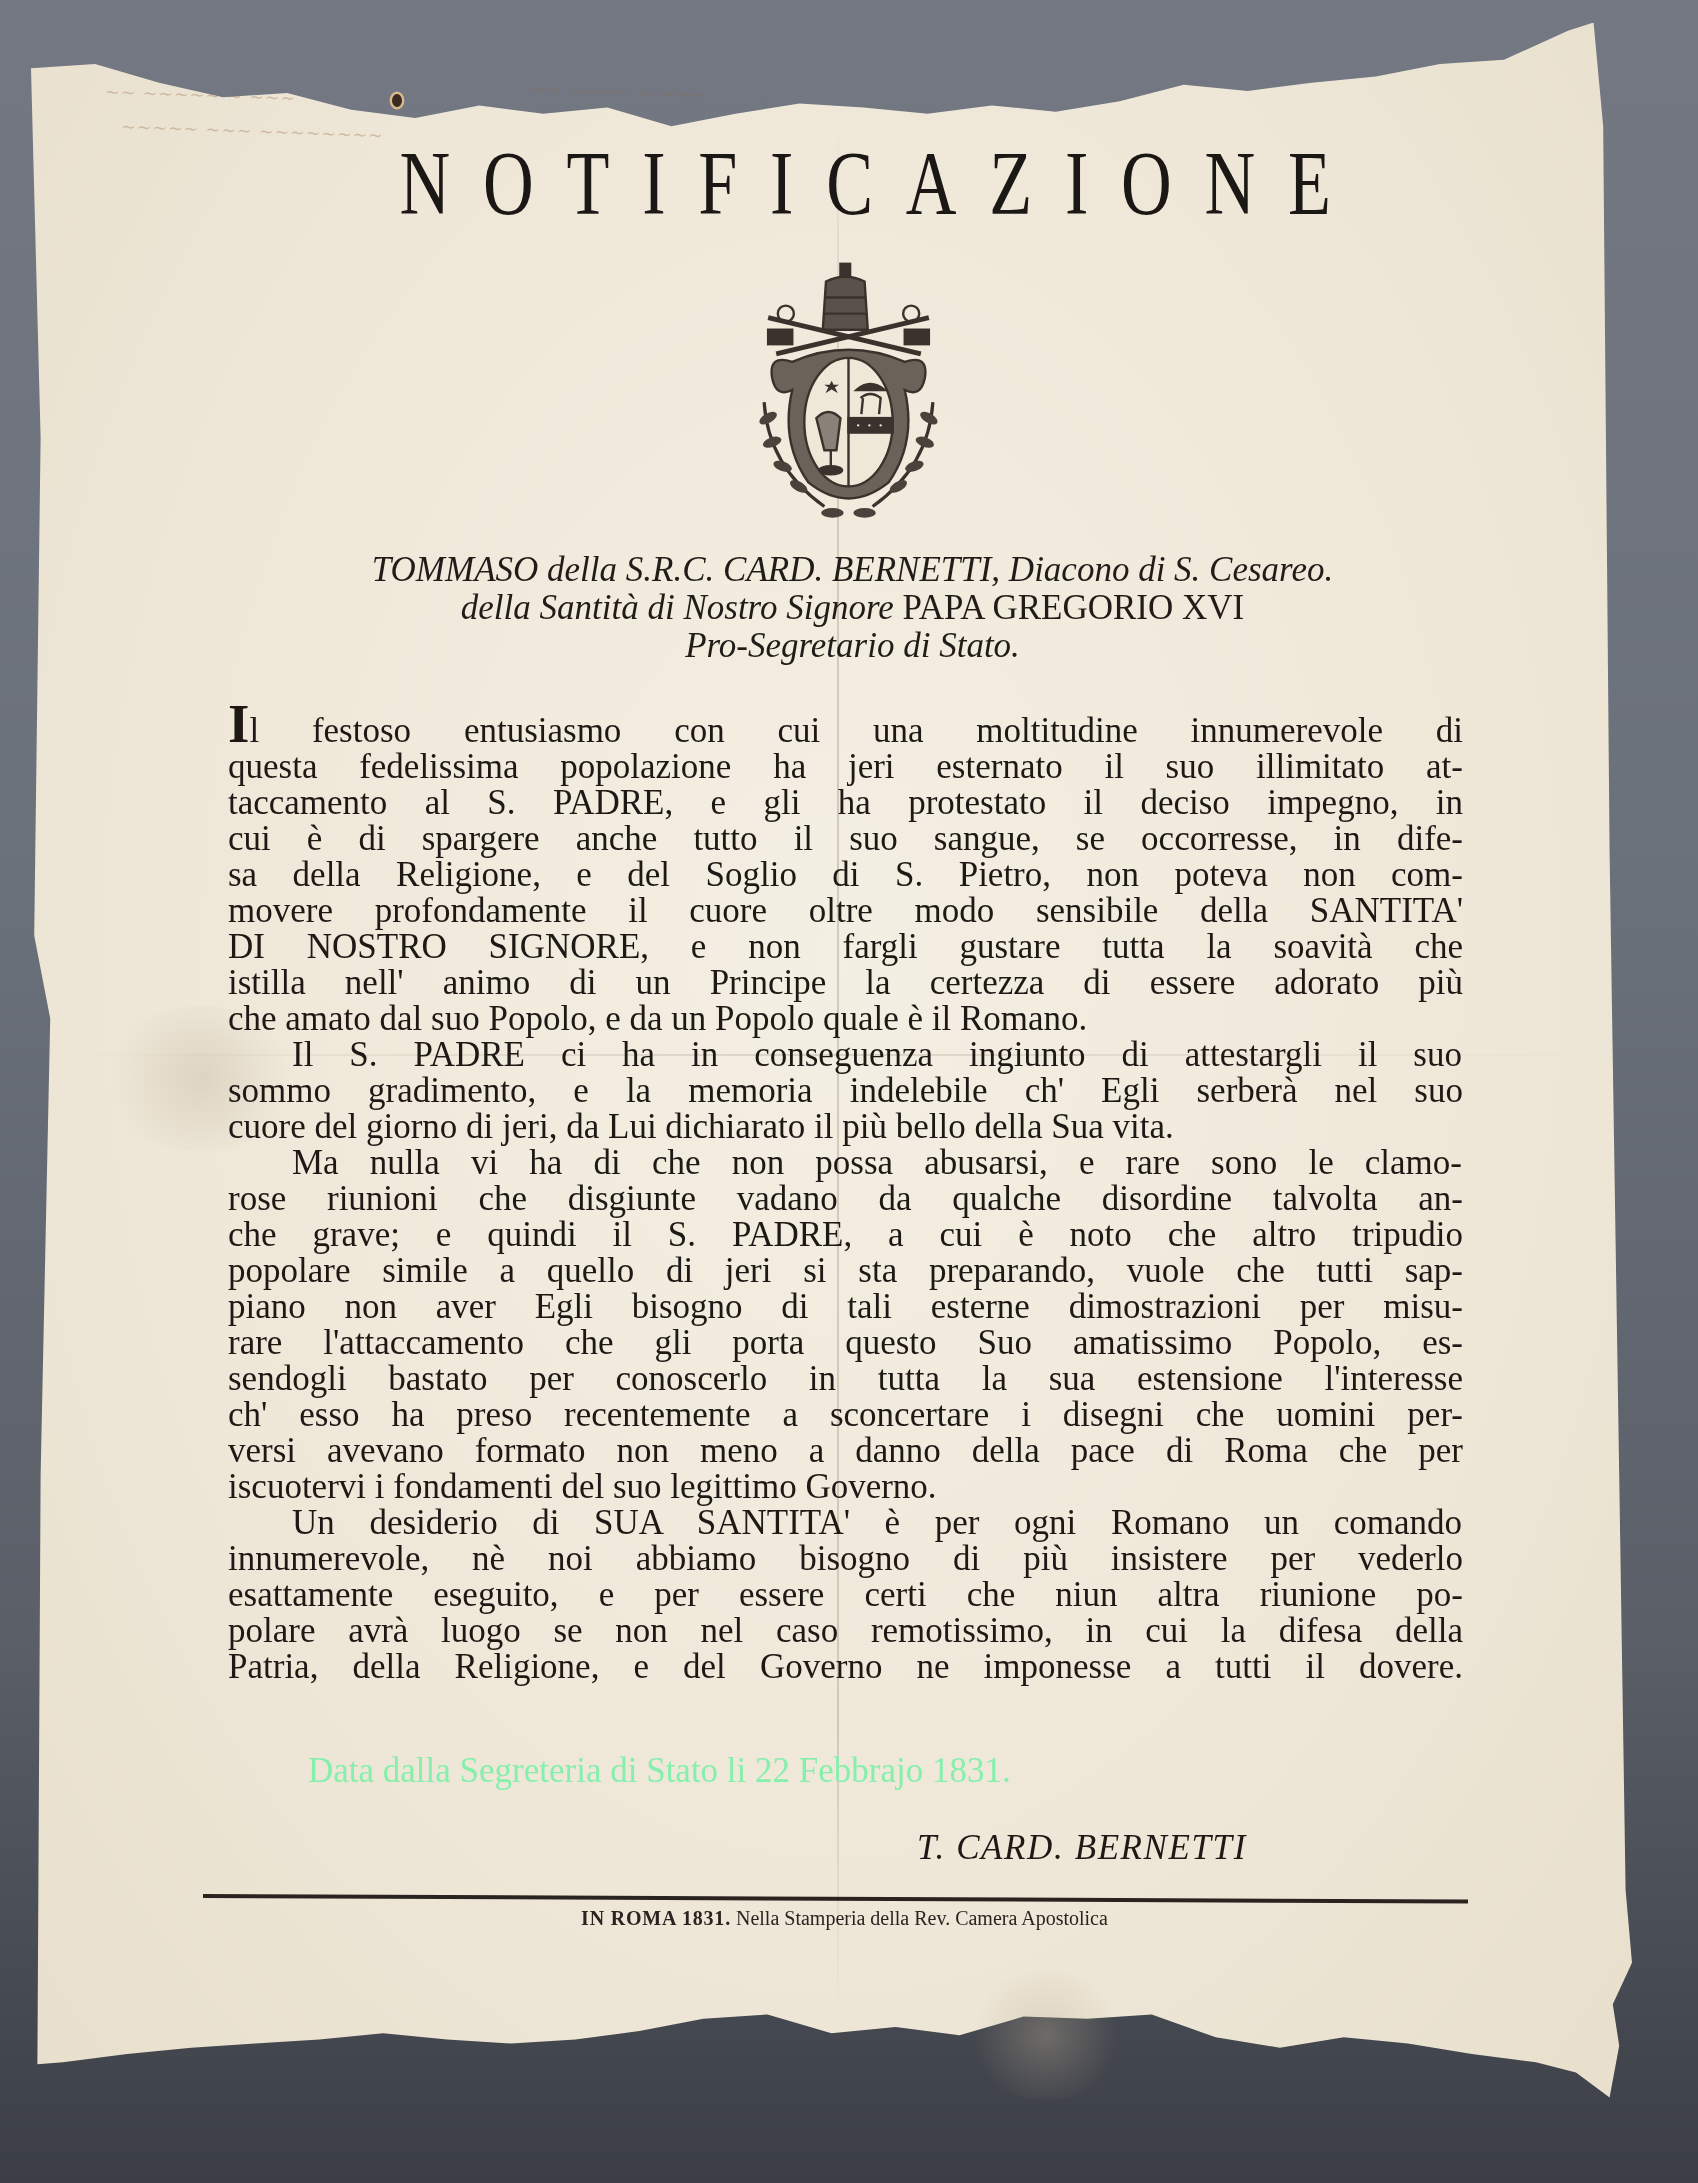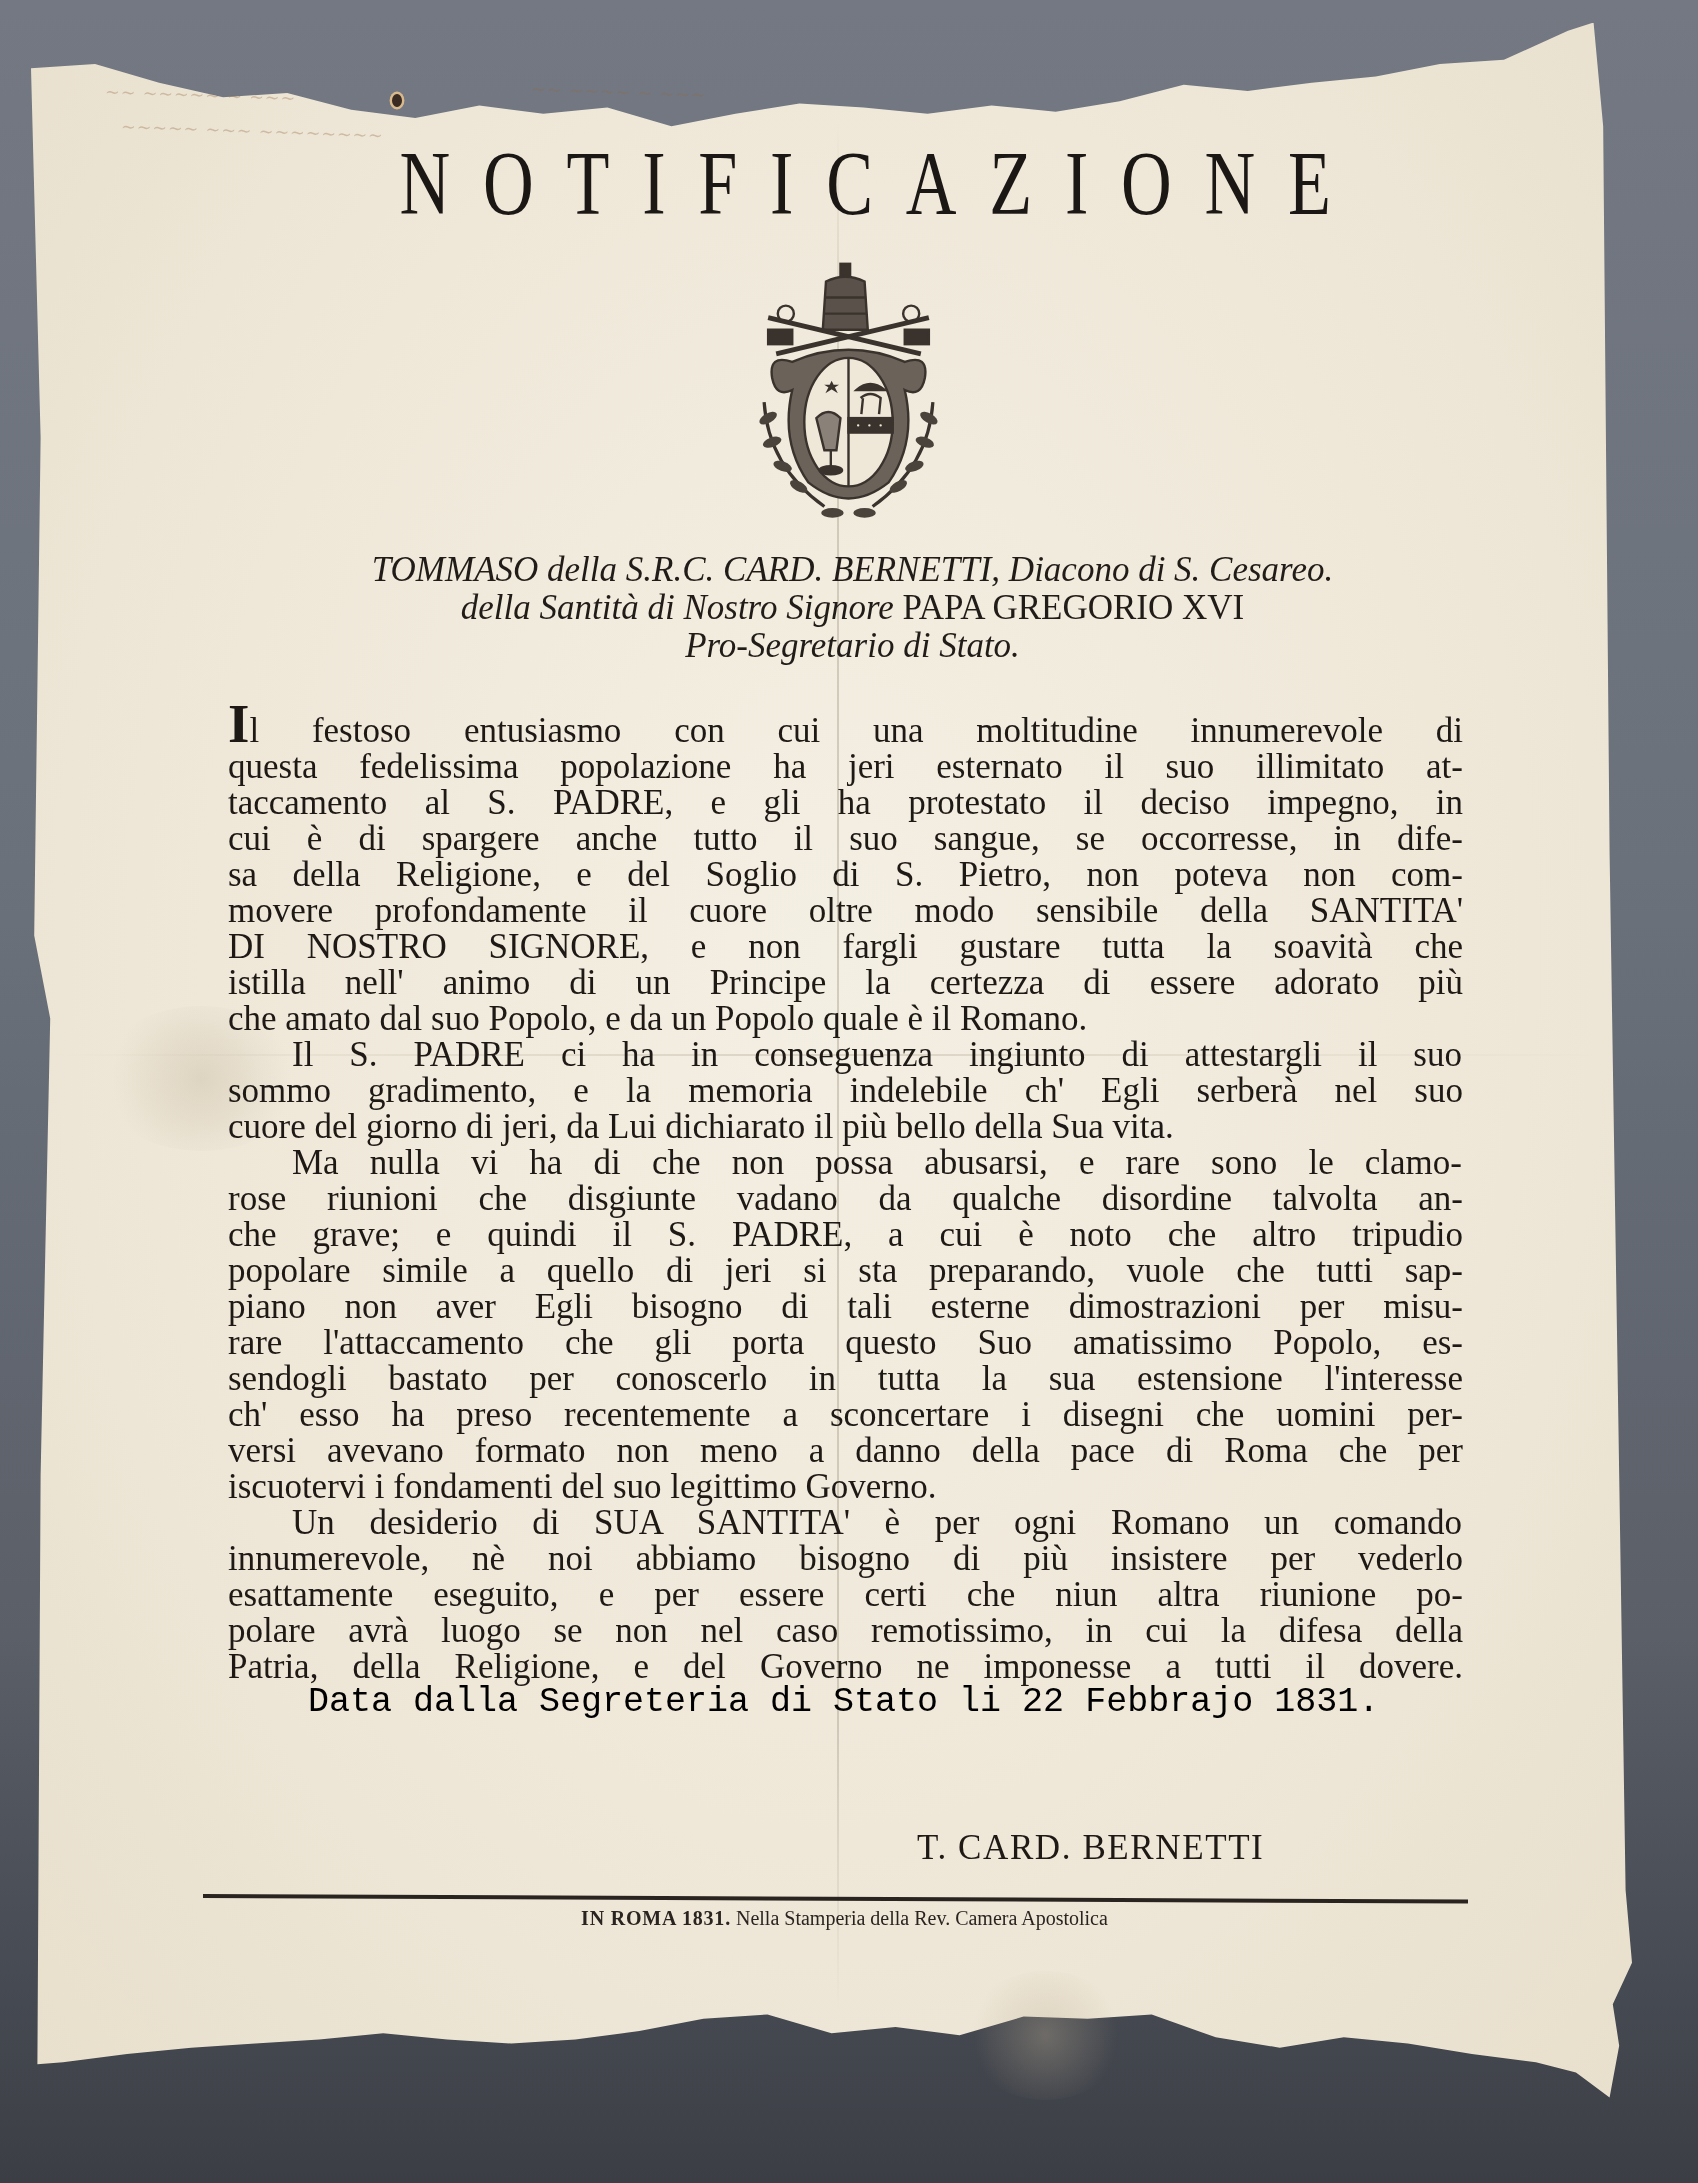--- a/index.html
+++ b/index.html
@@ -83,9 +83,9 @@
   .dropcap { font-size: 55px; line-height: 32px; font-weight: bold; }
 
   .dateline {
-    position: absolute; left: 308px; top: 1682px;
-    font-family: Liberation Mono, monospace;
-    font-size: 35px; color: #000000; white-space: nowrap;
+    position: absolute; left: 308px; top: 1751px;
+    font-family: Liberation Serif, serif;
+    font-size: 35px; color: #86efac; white-space: nowrap;
   }
   .signature {
     position: absolute; left: 917px; top: 1828px;

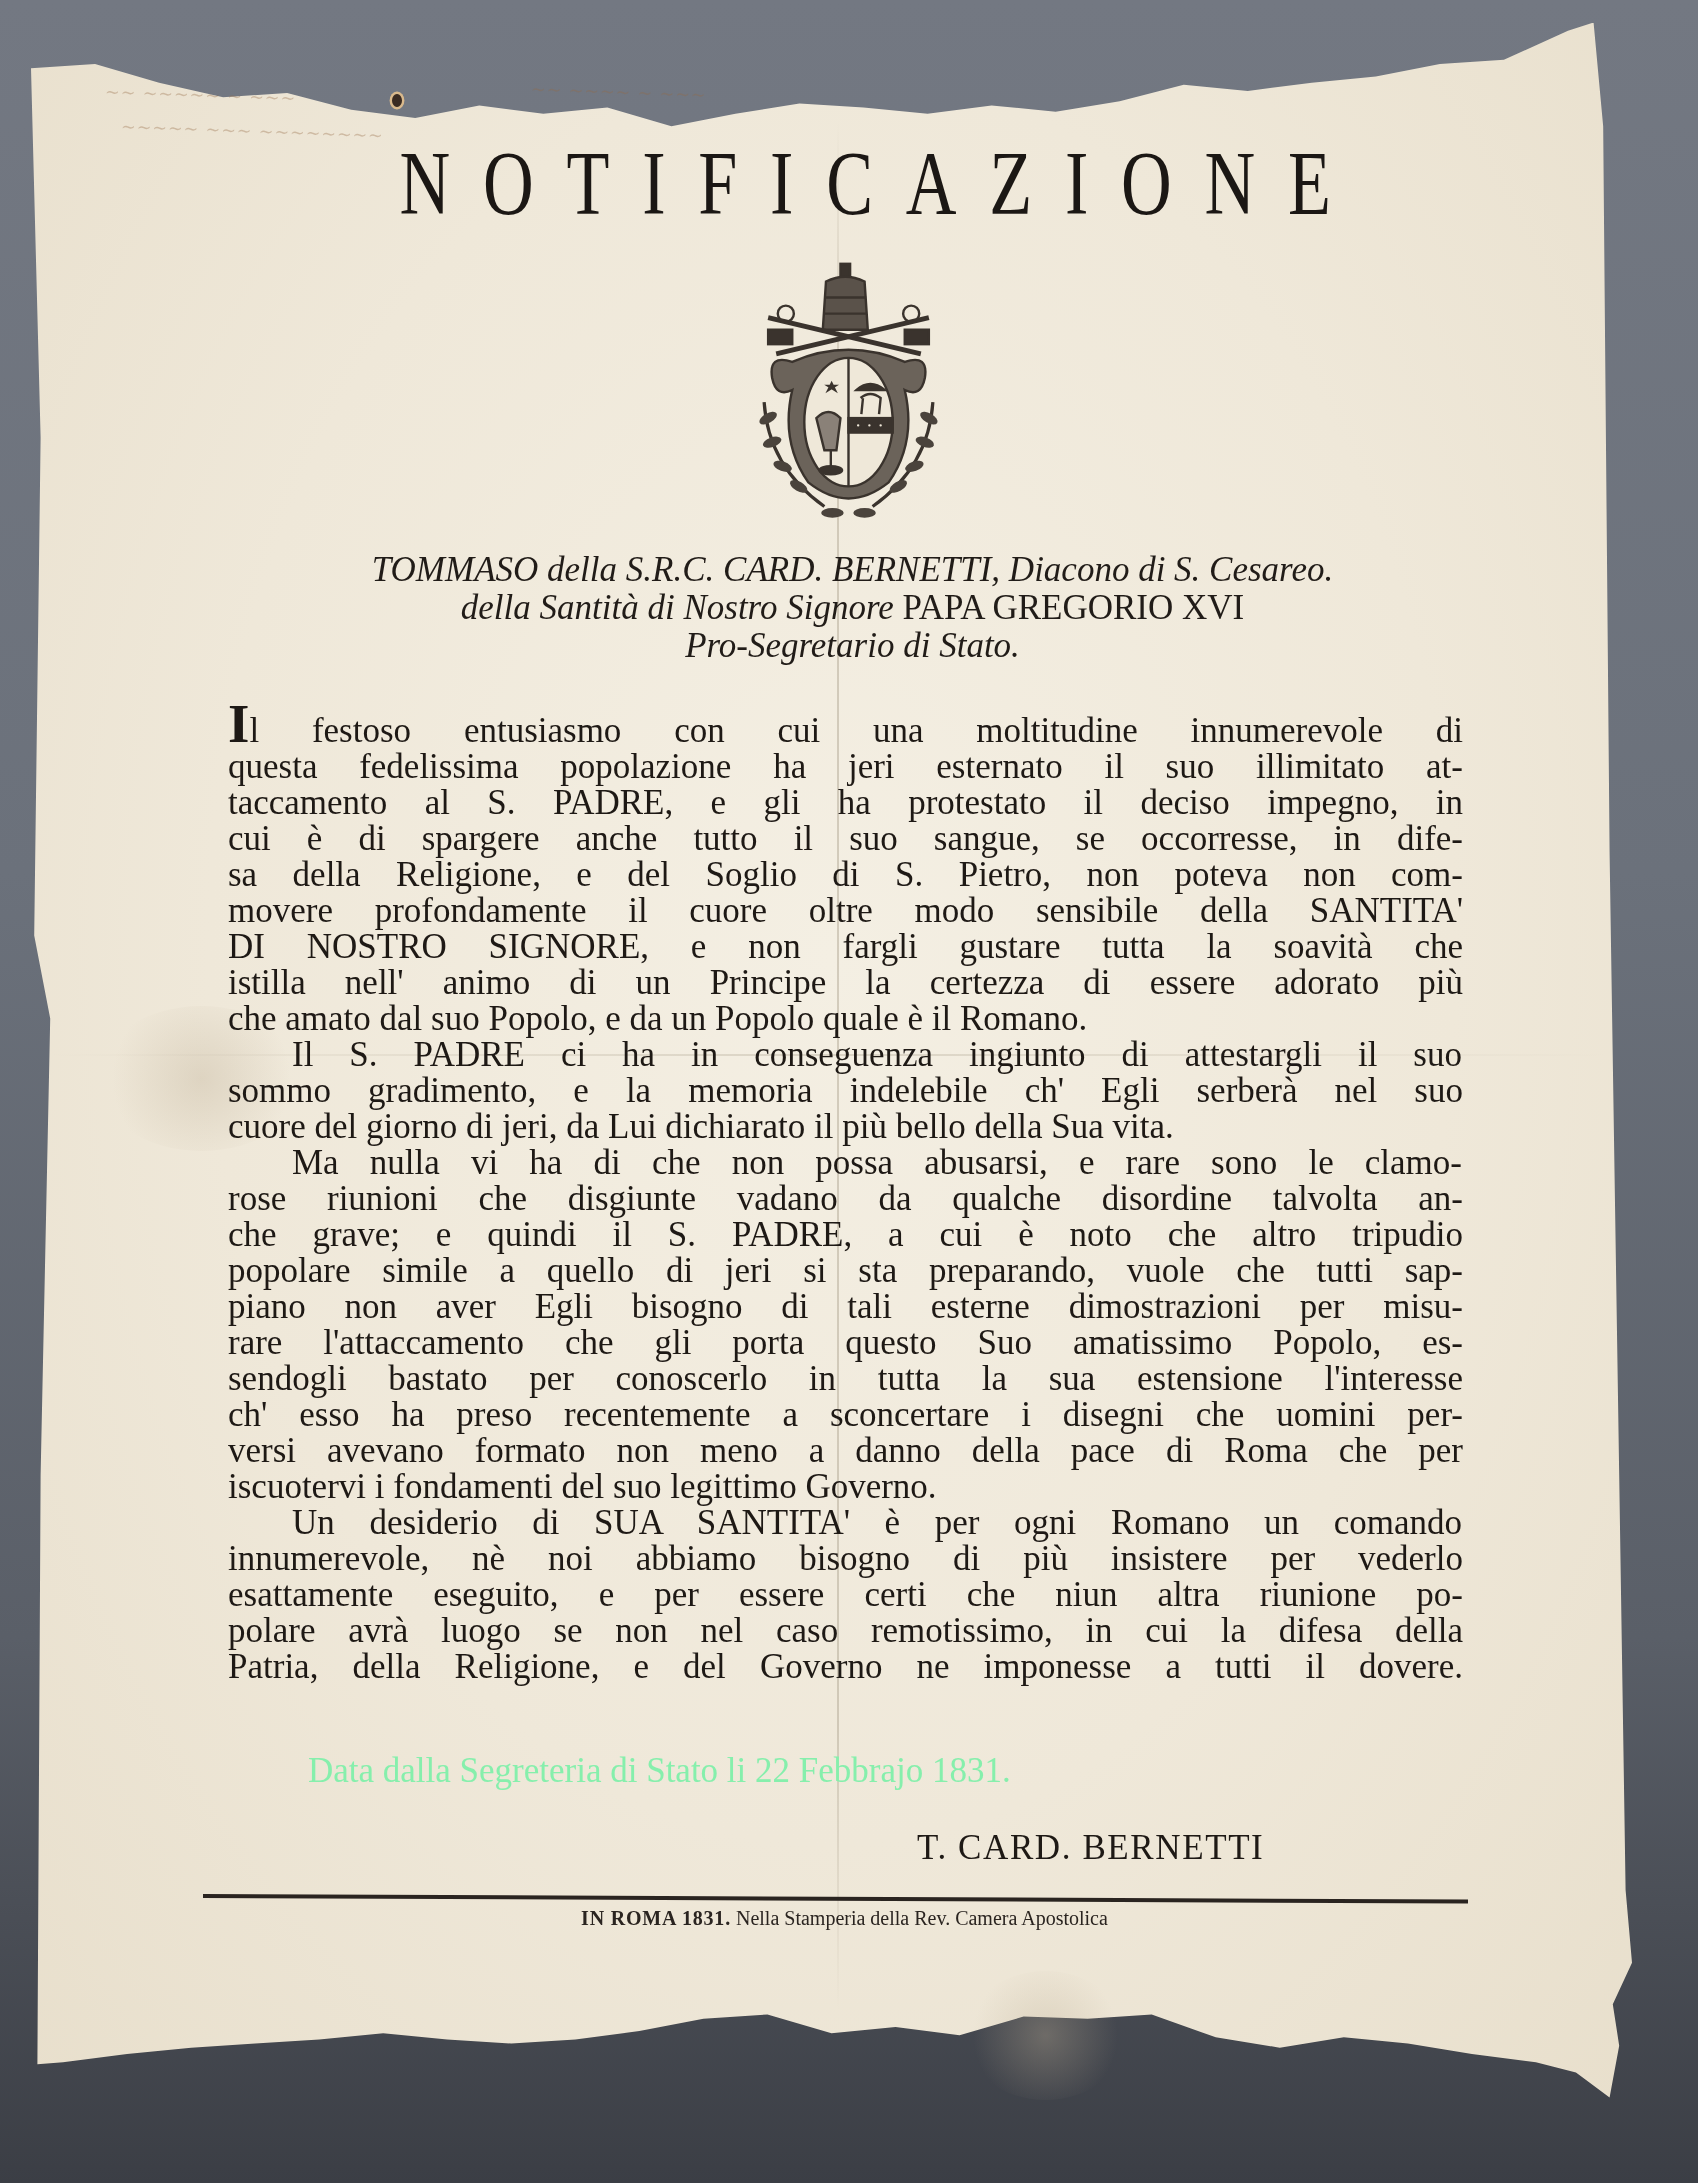--- a/index.html
+++ b/index.html
@@ -90,7 +90,7 @@
   .signature {
     position: absolute; left: 917px; top: 1828px;
     font-family: "Liberation Serif", "DejaVu Serif", serif;
-    font-size: 35px; letter-spacing: 1.6px; color: #1e1915; white-space: nowrap;
+    font-style: italic; font-size: 35px; letter-spacing: 1.6px; color: #1e1915; white-space: nowrap;
   }
   .rule {
     position: absolute; left: 203px; top: 1894px; width: 1265px; height: 4px;

